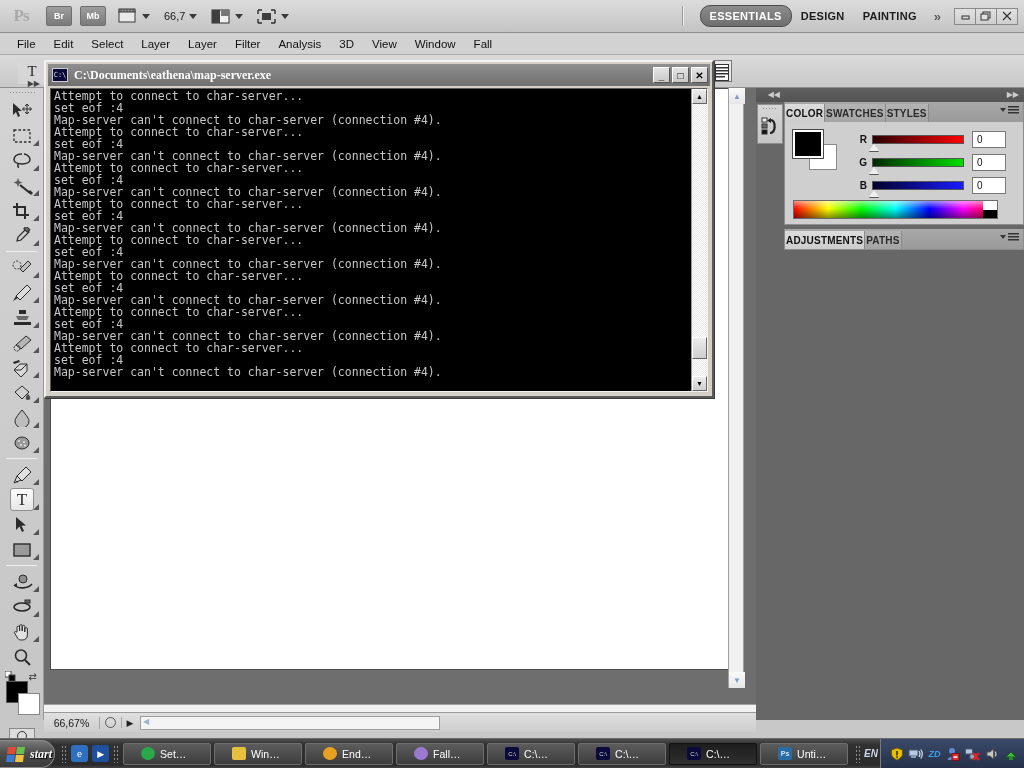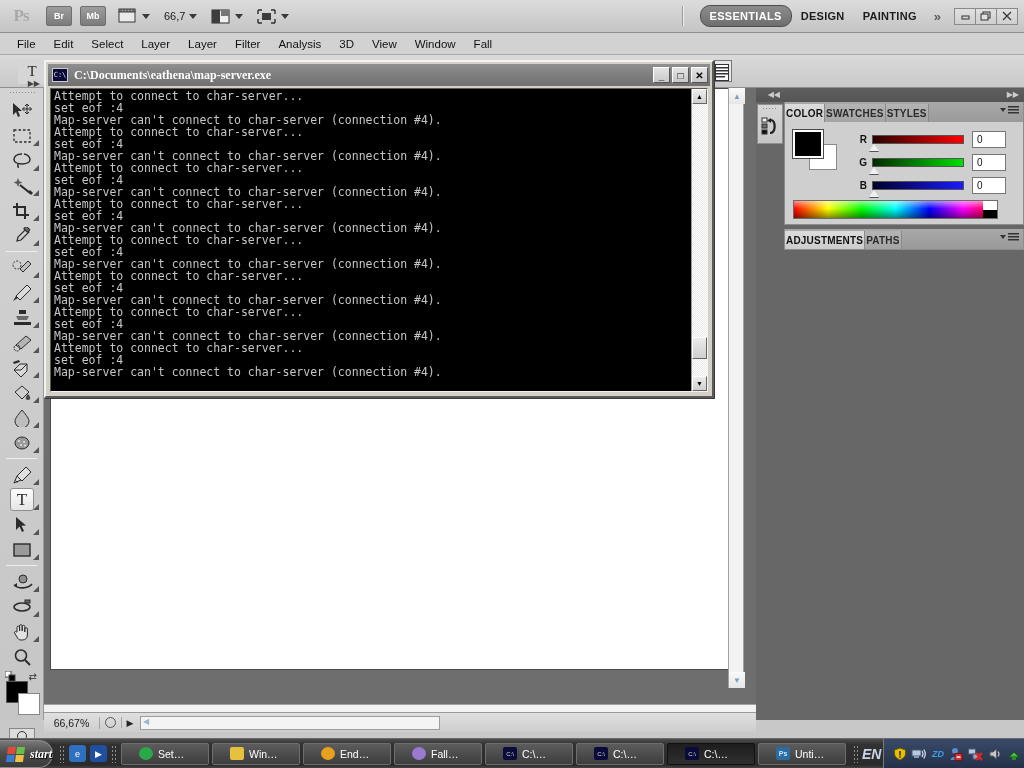--- a/index.html
+++ b/index.html
@@ -281,7 +281,7 @@
   .task .ic{ width:14px;height:13px; flex:none; display:flex;align-items:center;justify-content:center; font-size:8px; border-radius:2px;}
   .tray { display:flex; align-items:center; gap:4px; padding:0 6px 0 8px; height:30px;
     background:linear-gradient(#3a4a68,#243048); border-left:1px solid #7a7a7a;}
-  .lang { color:#c9d4e8; font-size:14px; font-weight:bold; font-style:italic; margin-right:2px;}
+  .lang { color:#c9d4e8; font-size:10px; font-weight:bold; font-style:italic; margin-right:2px;}
   .tray-ic{ width:15px;height:15px; display:flex;align-items:center;justify-content:center; font-size:10px;}
 </style>
 </head>

